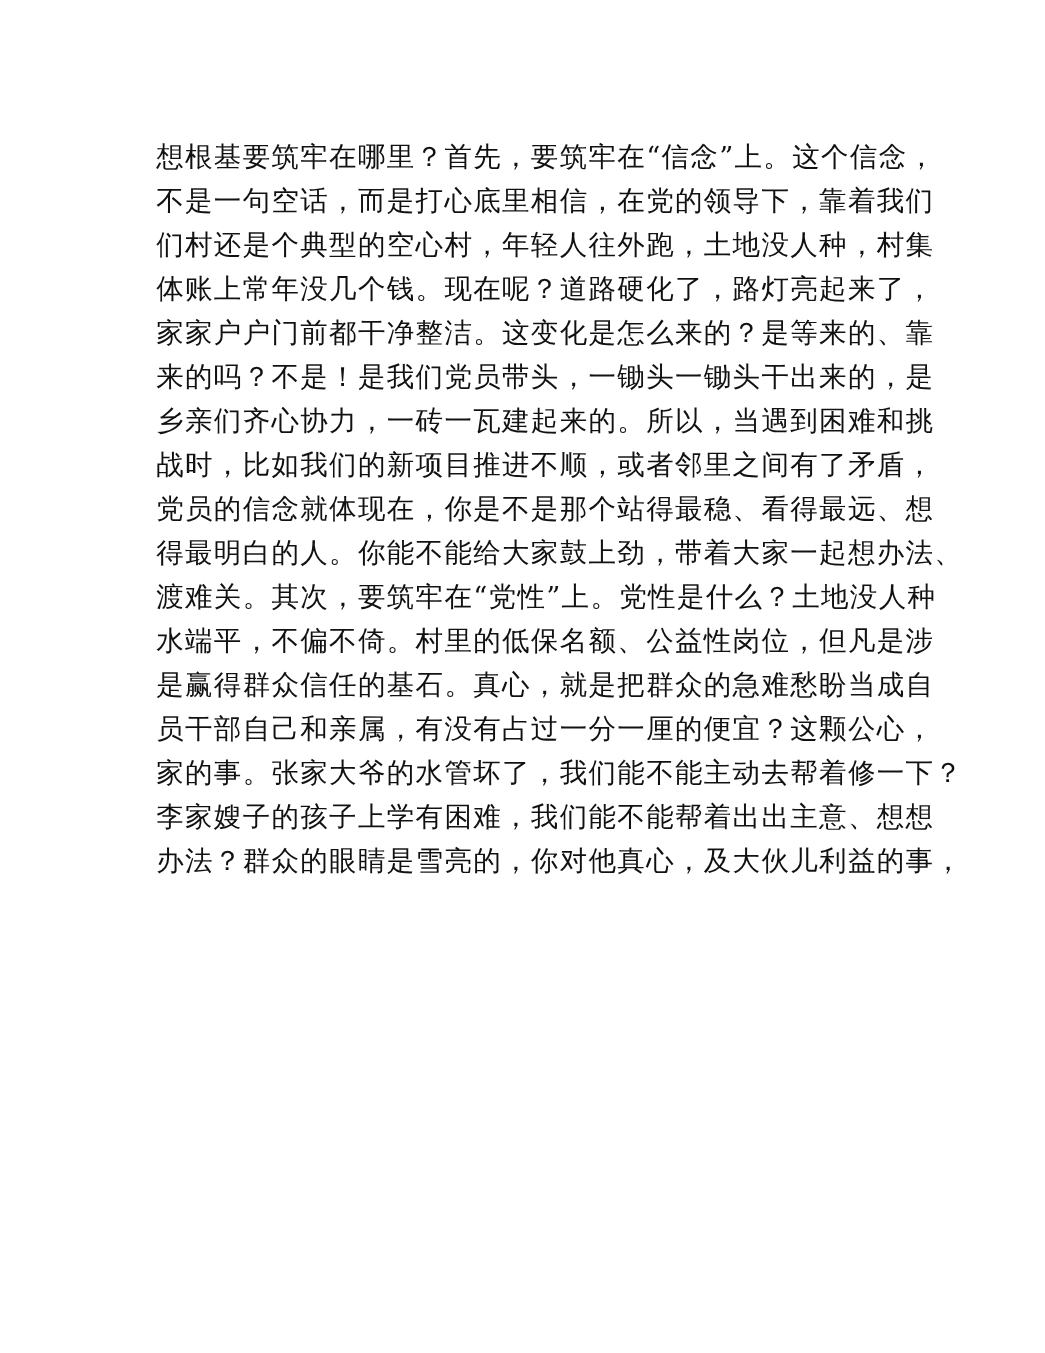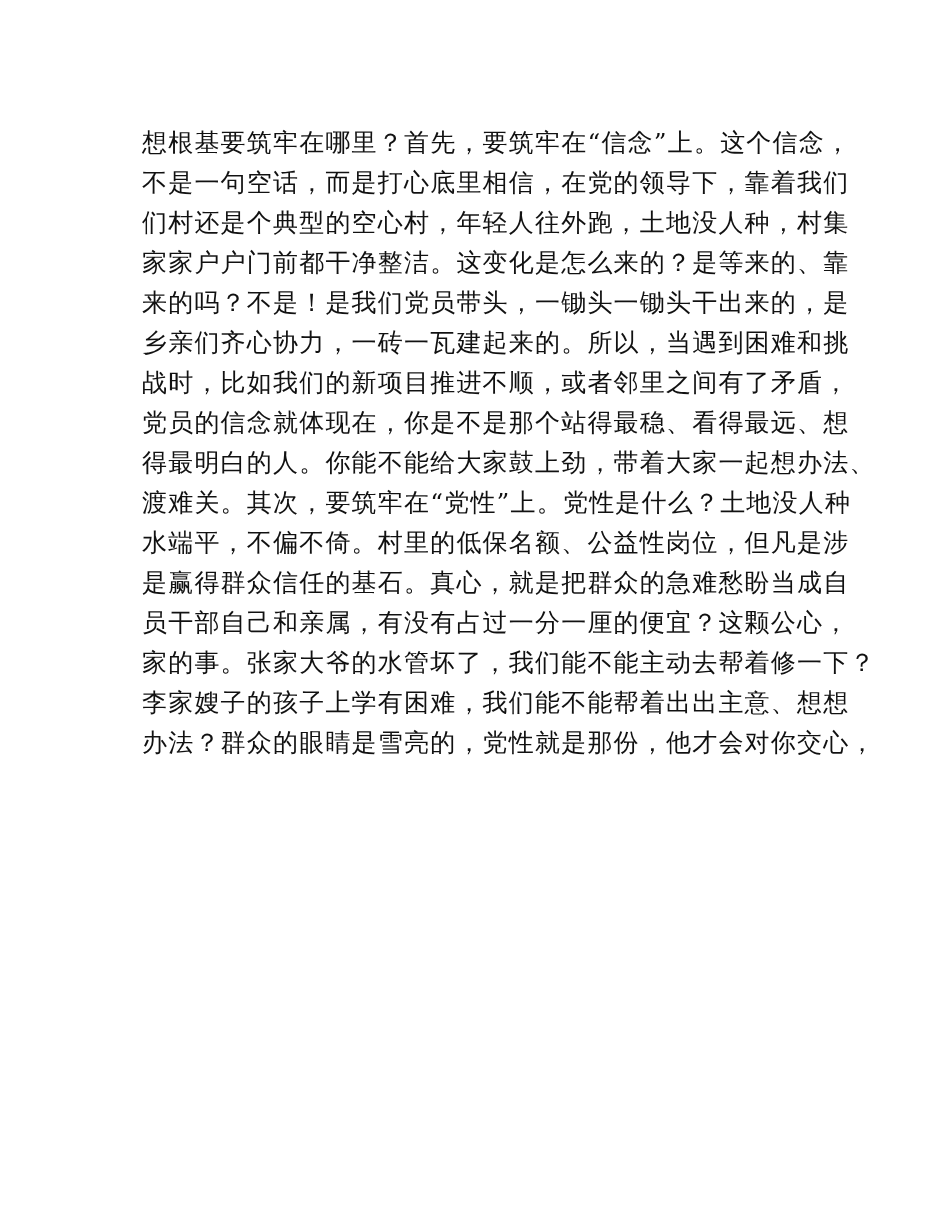--- a/index.html
+++ b/index.html
@@ -48,6 +48,7 @@
     <span class="line">想根基要筑牢在哪里？首先，要筑牢在“信念”上。这个信念，</span>
     <span class="line">不是一句空话，而是打心底里相信，在党的领导下，靠着我们</span>
     <span class="line">们村还是个典型的空心村，年轻人往外跑，土地没人种，村集</span>
+    <span class="line">体账上常年没几个钱。现在呢？道路硬化了，路灯亮起来了，</span>
     <span class="line">家家户户门前都干净整洁。这变化是怎么来的？是等来的、靠</span>
     <span class="line">来的吗？不是！是我们党员带头，一锄头一锄头干出来的，是</span>
     <span class="line">乡亲们齐心协力，一砖一瓦建起来的。所以，当遇到困难和挑</span>

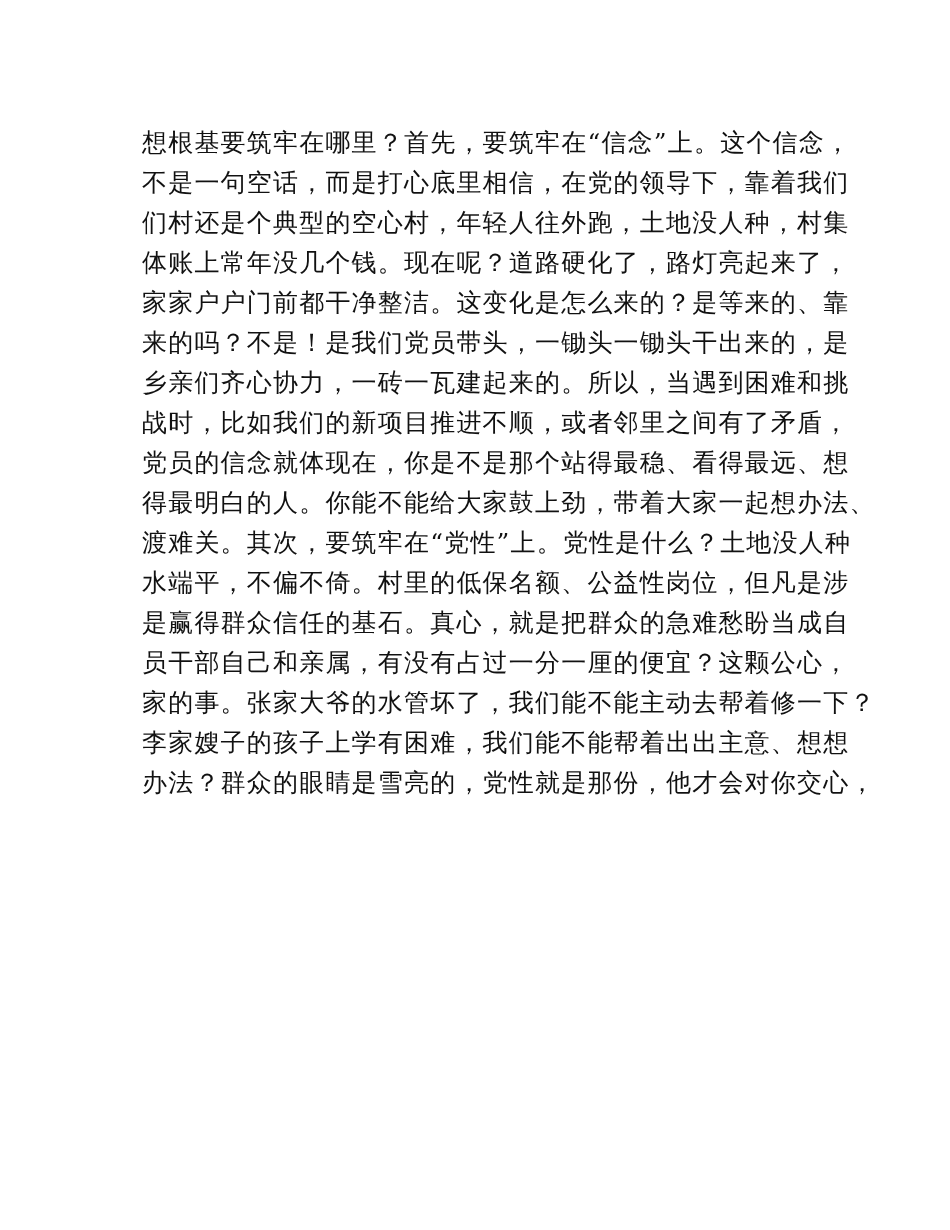--- a/index.html
+++ b/index.html
@@ -61,7 +61,7 @@
     <span class="line">员干部自己和亲属，有没有占过一分一厘的便宜？这颗公心，</span>
     <span class="line">家的事。张家大爷的水管坏了，我们能不能主动去帮着修一下？</span>
     <span class="line">李家嫂子的孩子上学有困难，我们能不能帮着出出主意、想想</span>
-    <span class="line">办法？群众的眼睛是雪亮的，党性就是那份，他才会对你交心，</span>
+    <span class="line">办法？群众的眼睛是雪亮的，你对他真心，及大伙儿利益的事，</span>
   </div>
 </div>
 

